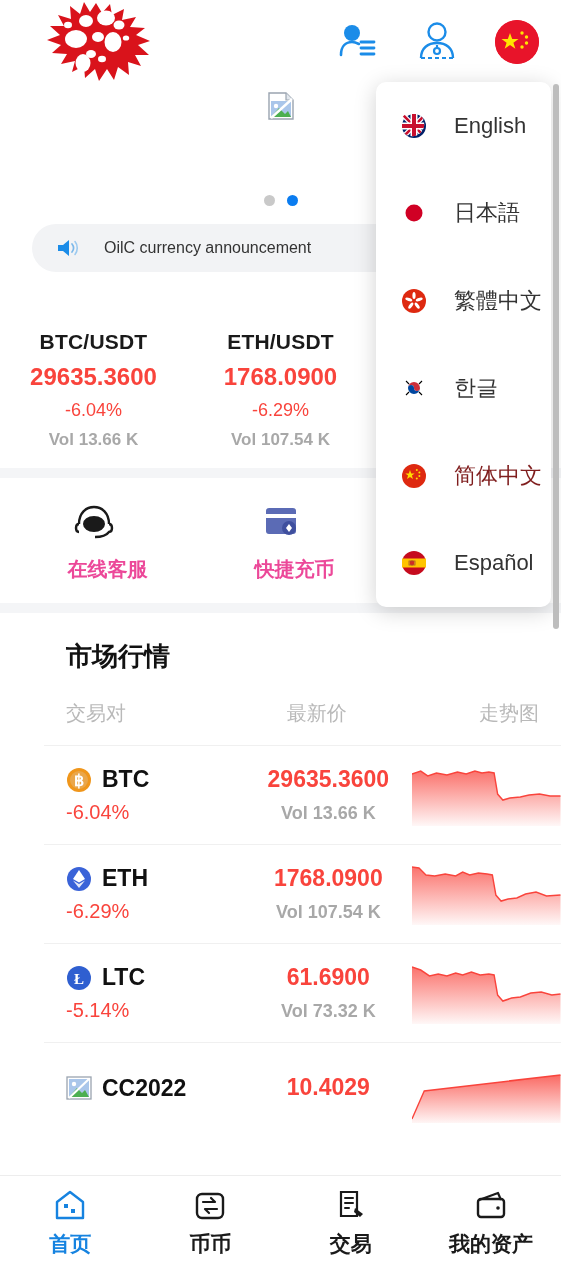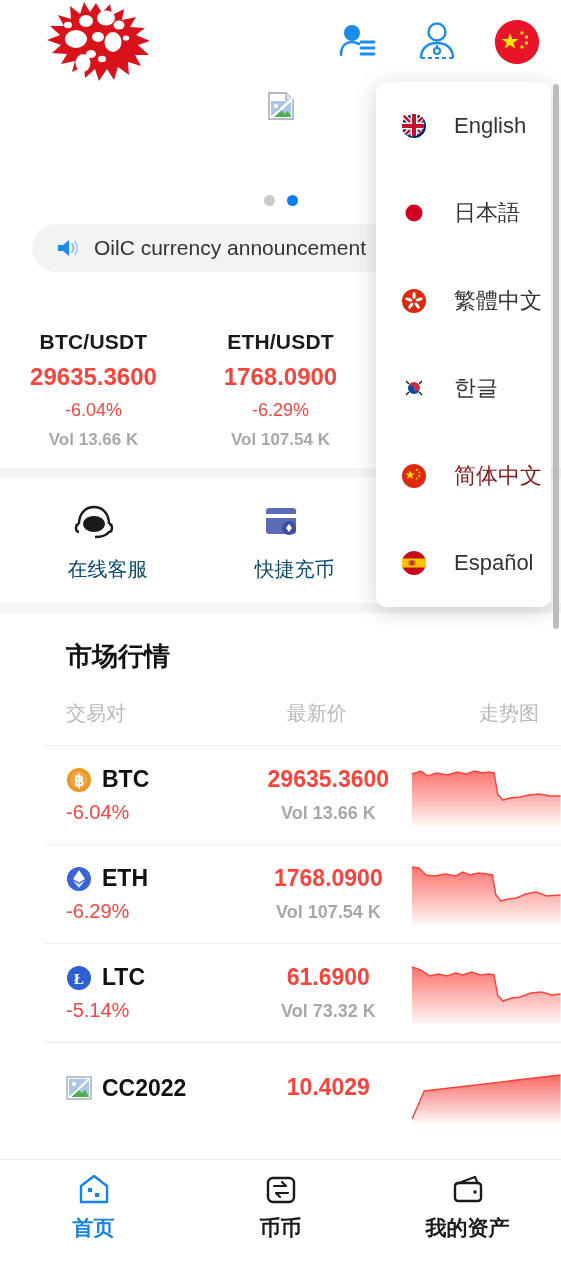--- a/index.html
+++ b/index.html
@@ -86,8 +86,8 @@
   }
   .notice-icon { width: 26px; height: 24px; flex: 0 0 auto; }
   .notice-text {
-    margin-left: 12px;
-    font-size: 21px;
+    margin-left: 22px;
+    font-size: 16px;
     color: #333;
     white-space: nowrap;
     overflow: hidden;

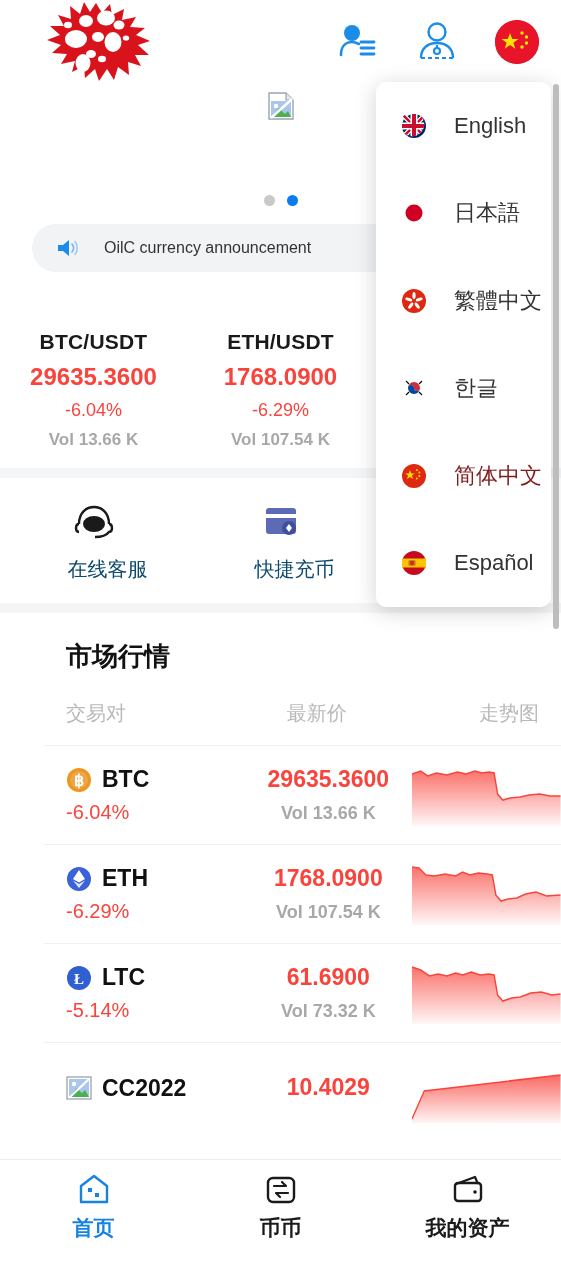--- a/index.html
+++ b/index.html
@@ -127,7 +127,7 @@
   }
   .quick-ico { width: 42px; height: 42px; }
   .quick-label {
-    font-size: 20px; font-weight: normal; color: #0c4a6e;
+    font-size: 20px; font-weight: bold; color: #ec4899;
     white-space: nowrap;
     margin-left: 28px;
   }

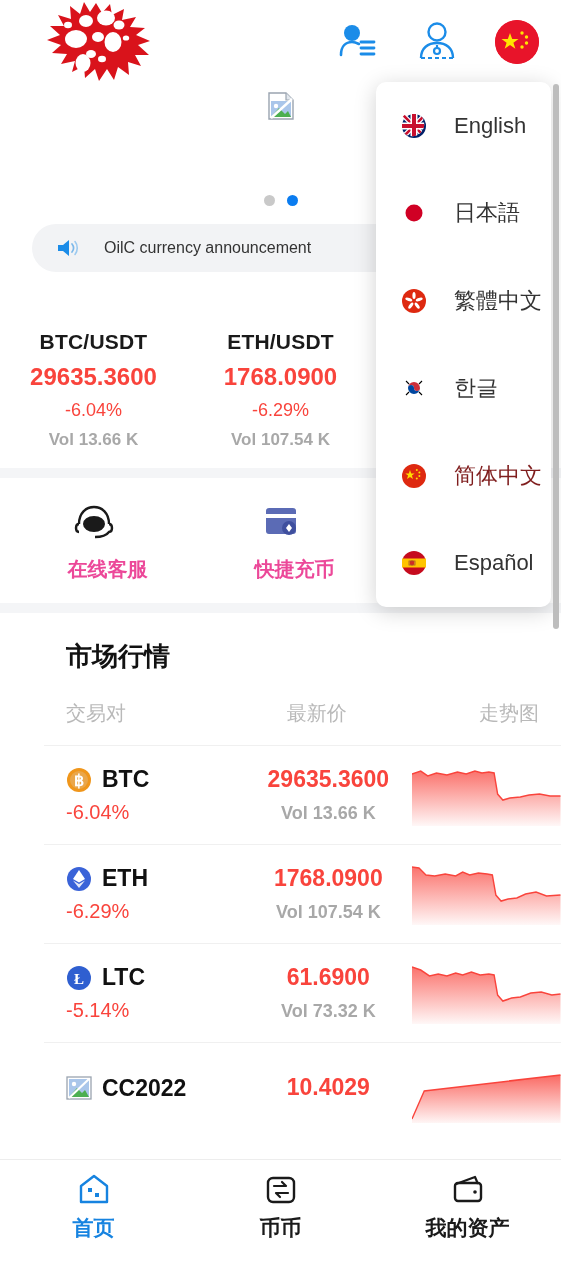--- a/index.html
+++ b/index.html
@@ -202,7 +202,7 @@
   
   .tabbar {
     position: absolute;
-    left: 0; bottom: 16px;
+    left: 0; bottom: 0;
     width: 561px; height: 94px;
     background: #fff;
     border-top: 1px solid #ededed;

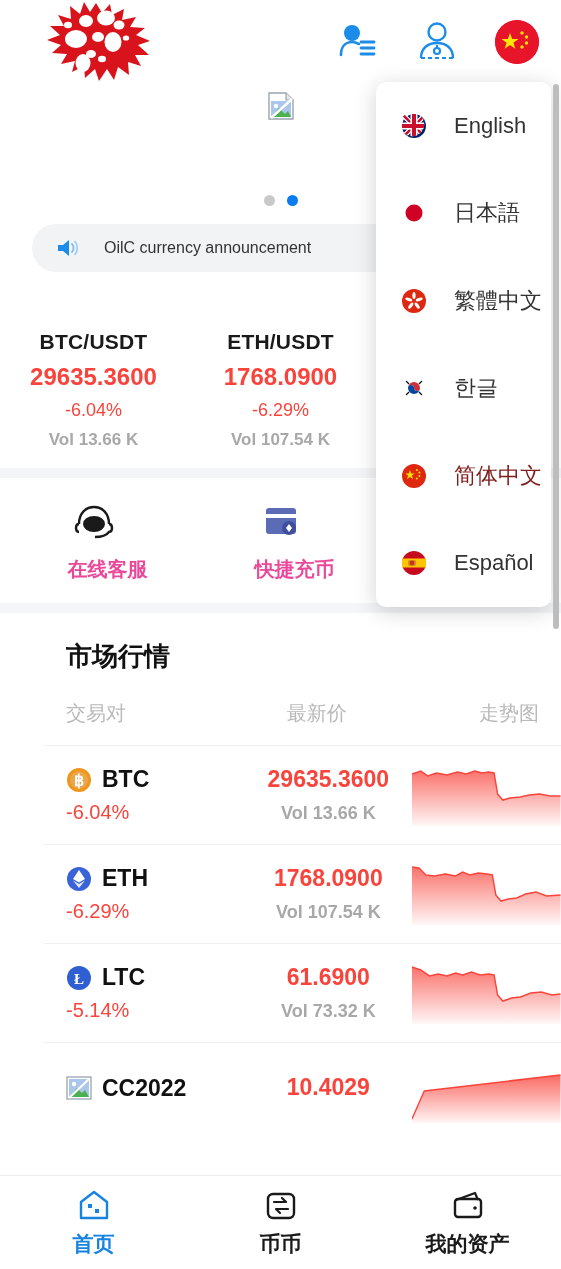--- a/index.html
+++ b/index.html
@@ -636,6 +636,20 @@
     <div class="tab">
       <div class="tab-ico">
         <svg viewBox="0 0 34 34" xmlns="http://www.w3.org/2000/svg">
+          <path d="M7 4 L23 4 L23 28 L7 28 Z" fill="none" stroke="#1a1a1a" stroke-width="2.2"></path>
+          <g stroke="#1a1a1a" stroke-width="2" stroke-linecap="round">
+            <line x1="11" y1="10" x2="19" y2="10"></line>
+            <line x1="11" y1="15" x2="19" y2="15"></line>
+            <line x1="11" y1="20" x2="15" y2="20"></line>
+          </g>
+          <path d="M21 20 L29 26 L26 29 L20 24 Z" fill="#1a1a1a"></path>
+        </svg>
+      </div>
+      <div class="tab-label">交易</div>
+    </div>
+    <div class="tab">
+      <div class="tab-ico">
+        <svg viewBox="0 0 34 34" xmlns="http://www.w3.org/2000/svg">
           <path d="M5 12 L24 5 L27 12" fill="none" stroke="#1a1a1a" stroke-width="2.2" stroke-linejoin="round"></path>
           <rect x="4" y="11" width="26" height="18" rx="3" fill="none" stroke="#1a1a1a" stroke-width="2.4"></rect>
           <circle cx="24" cy="20" r="1.8" fill="#1a1a1a"></circle>

